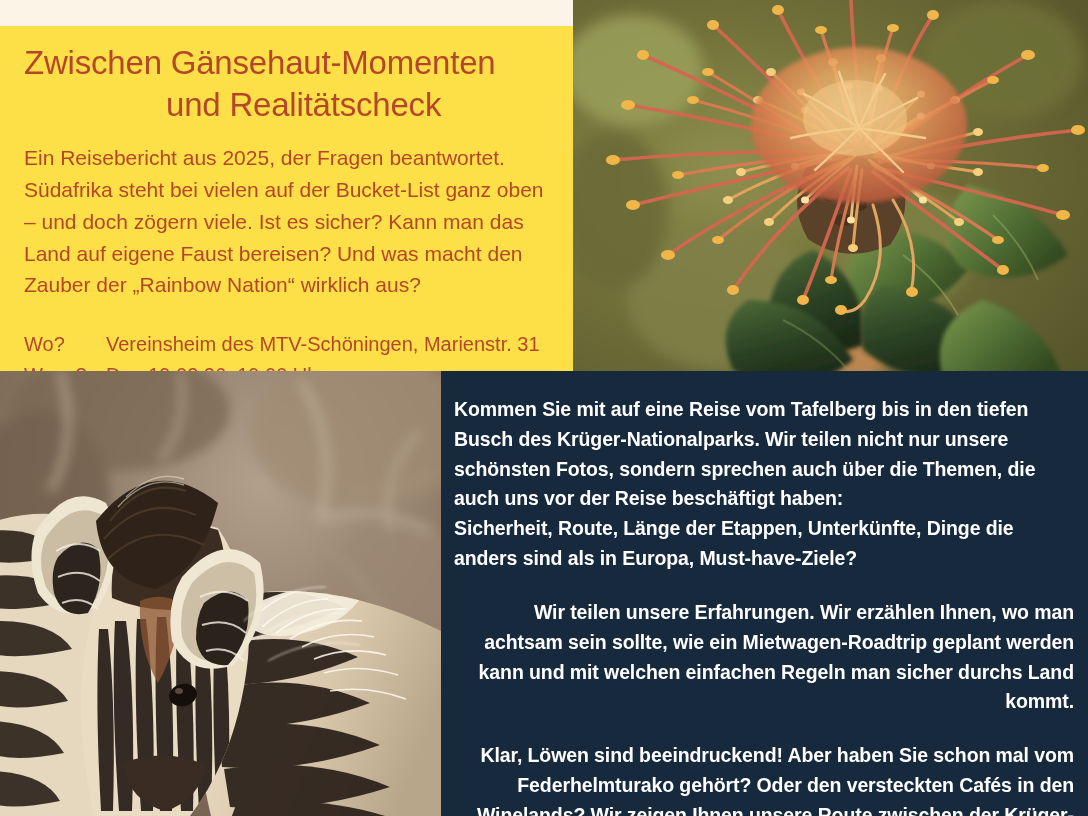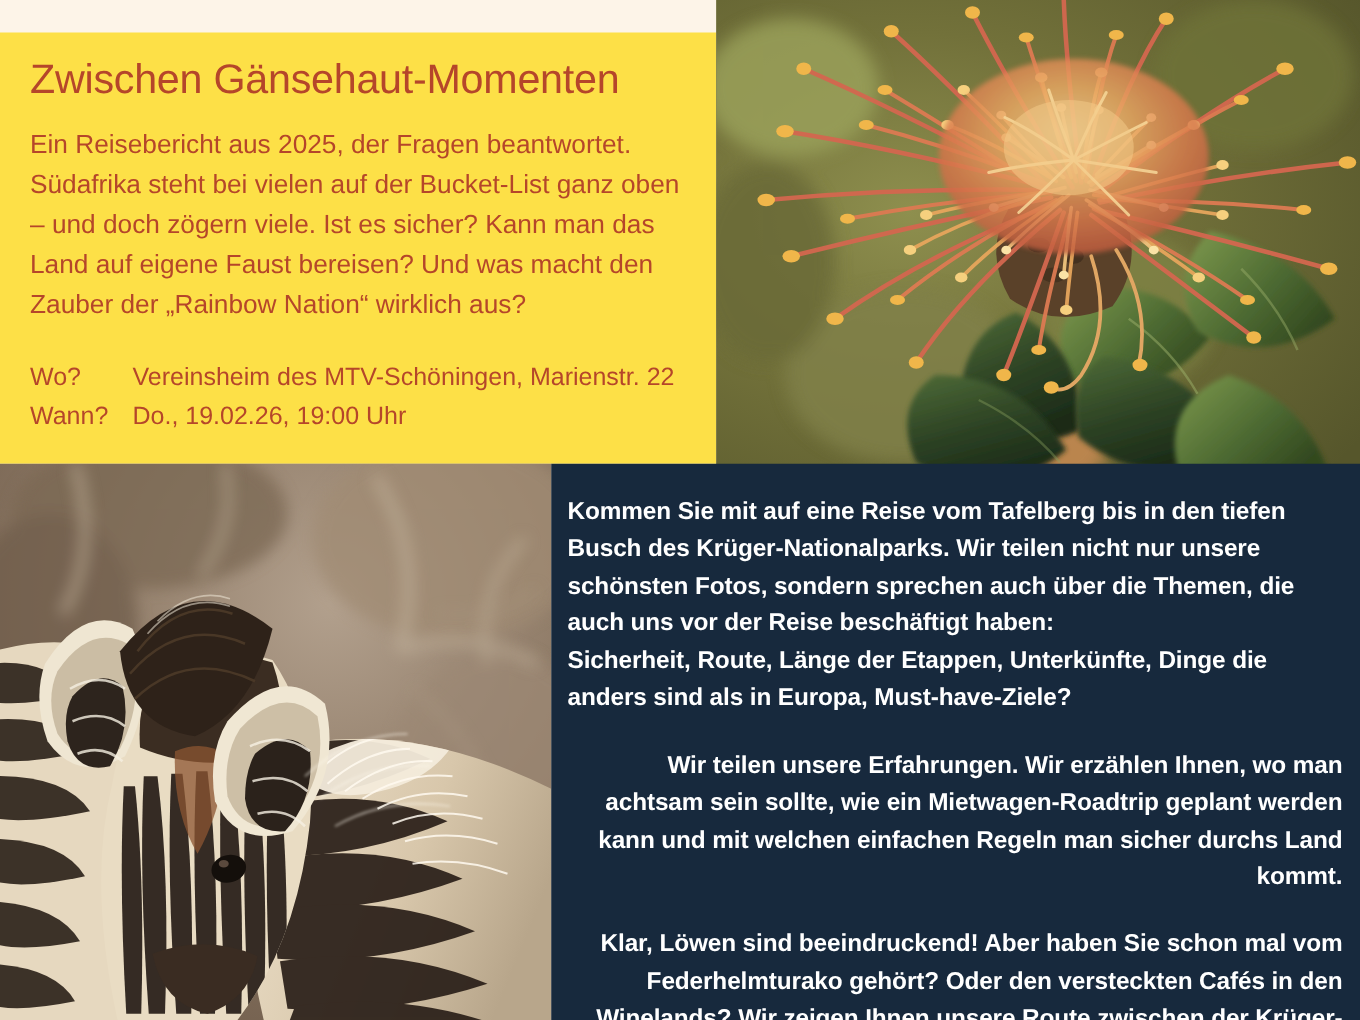--- a/index.html
+++ b/index.html
@@ -140,6 +140,7 @@
 
       <h1 class="headline">
         <span class="line1">Zwischen Gänsehaut-Momenten</span>
+        <span class="line2">und Realitätscheck</span>
       </h1>
 
       <p class="intro">Ein Reisebericht aus 2025, der Fragen beantwortet. Südafrika steht bei vielen auf der Bucket-List ganz oben – und doch zögern viele. Ist es sicher? Kann man das Land auf eigene Faust bereisen? Und was macht den Zauber der „Rainbow Nation“ wirklich aus?</p>

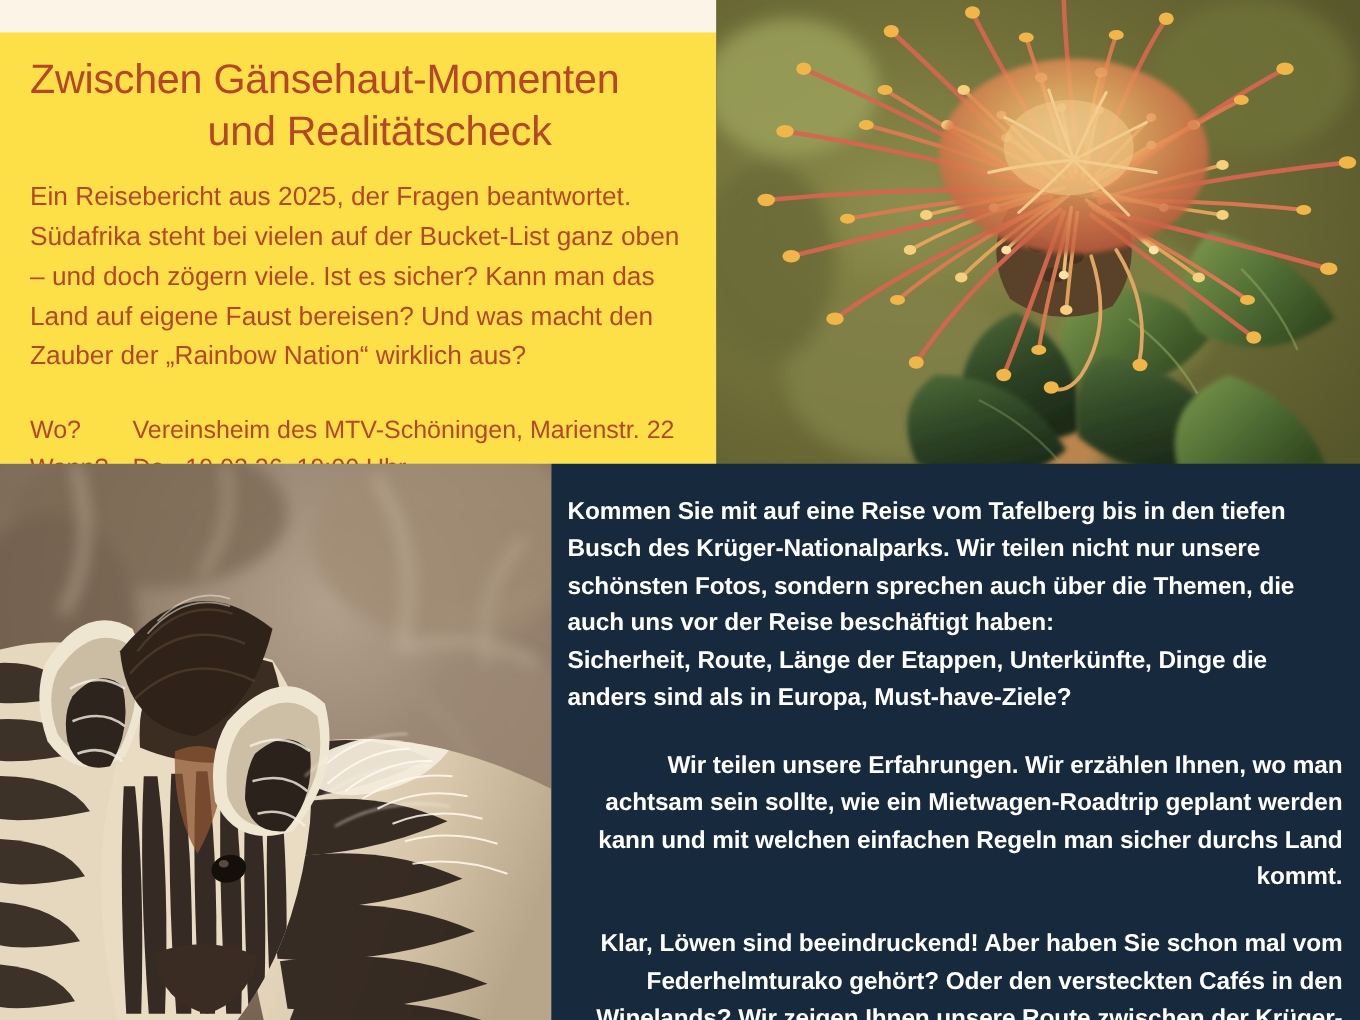--- a/index.html
+++ b/index.html
@@ -148,7 +148,7 @@
       <div class="details">
         <div class="detail-row">
           <span class="detail-label">Wo?</span>
-          <span class="detail-value">Vereinsheim des MTV-Schöningen, Marienstr. 22</span>
+          <span class="detail-value">Vereinsheim des MTV-Schöningen, Marienstr. 31</span>
         </div>
         <div class="detail-row">
           <span class="detail-label">Wann?</span>

